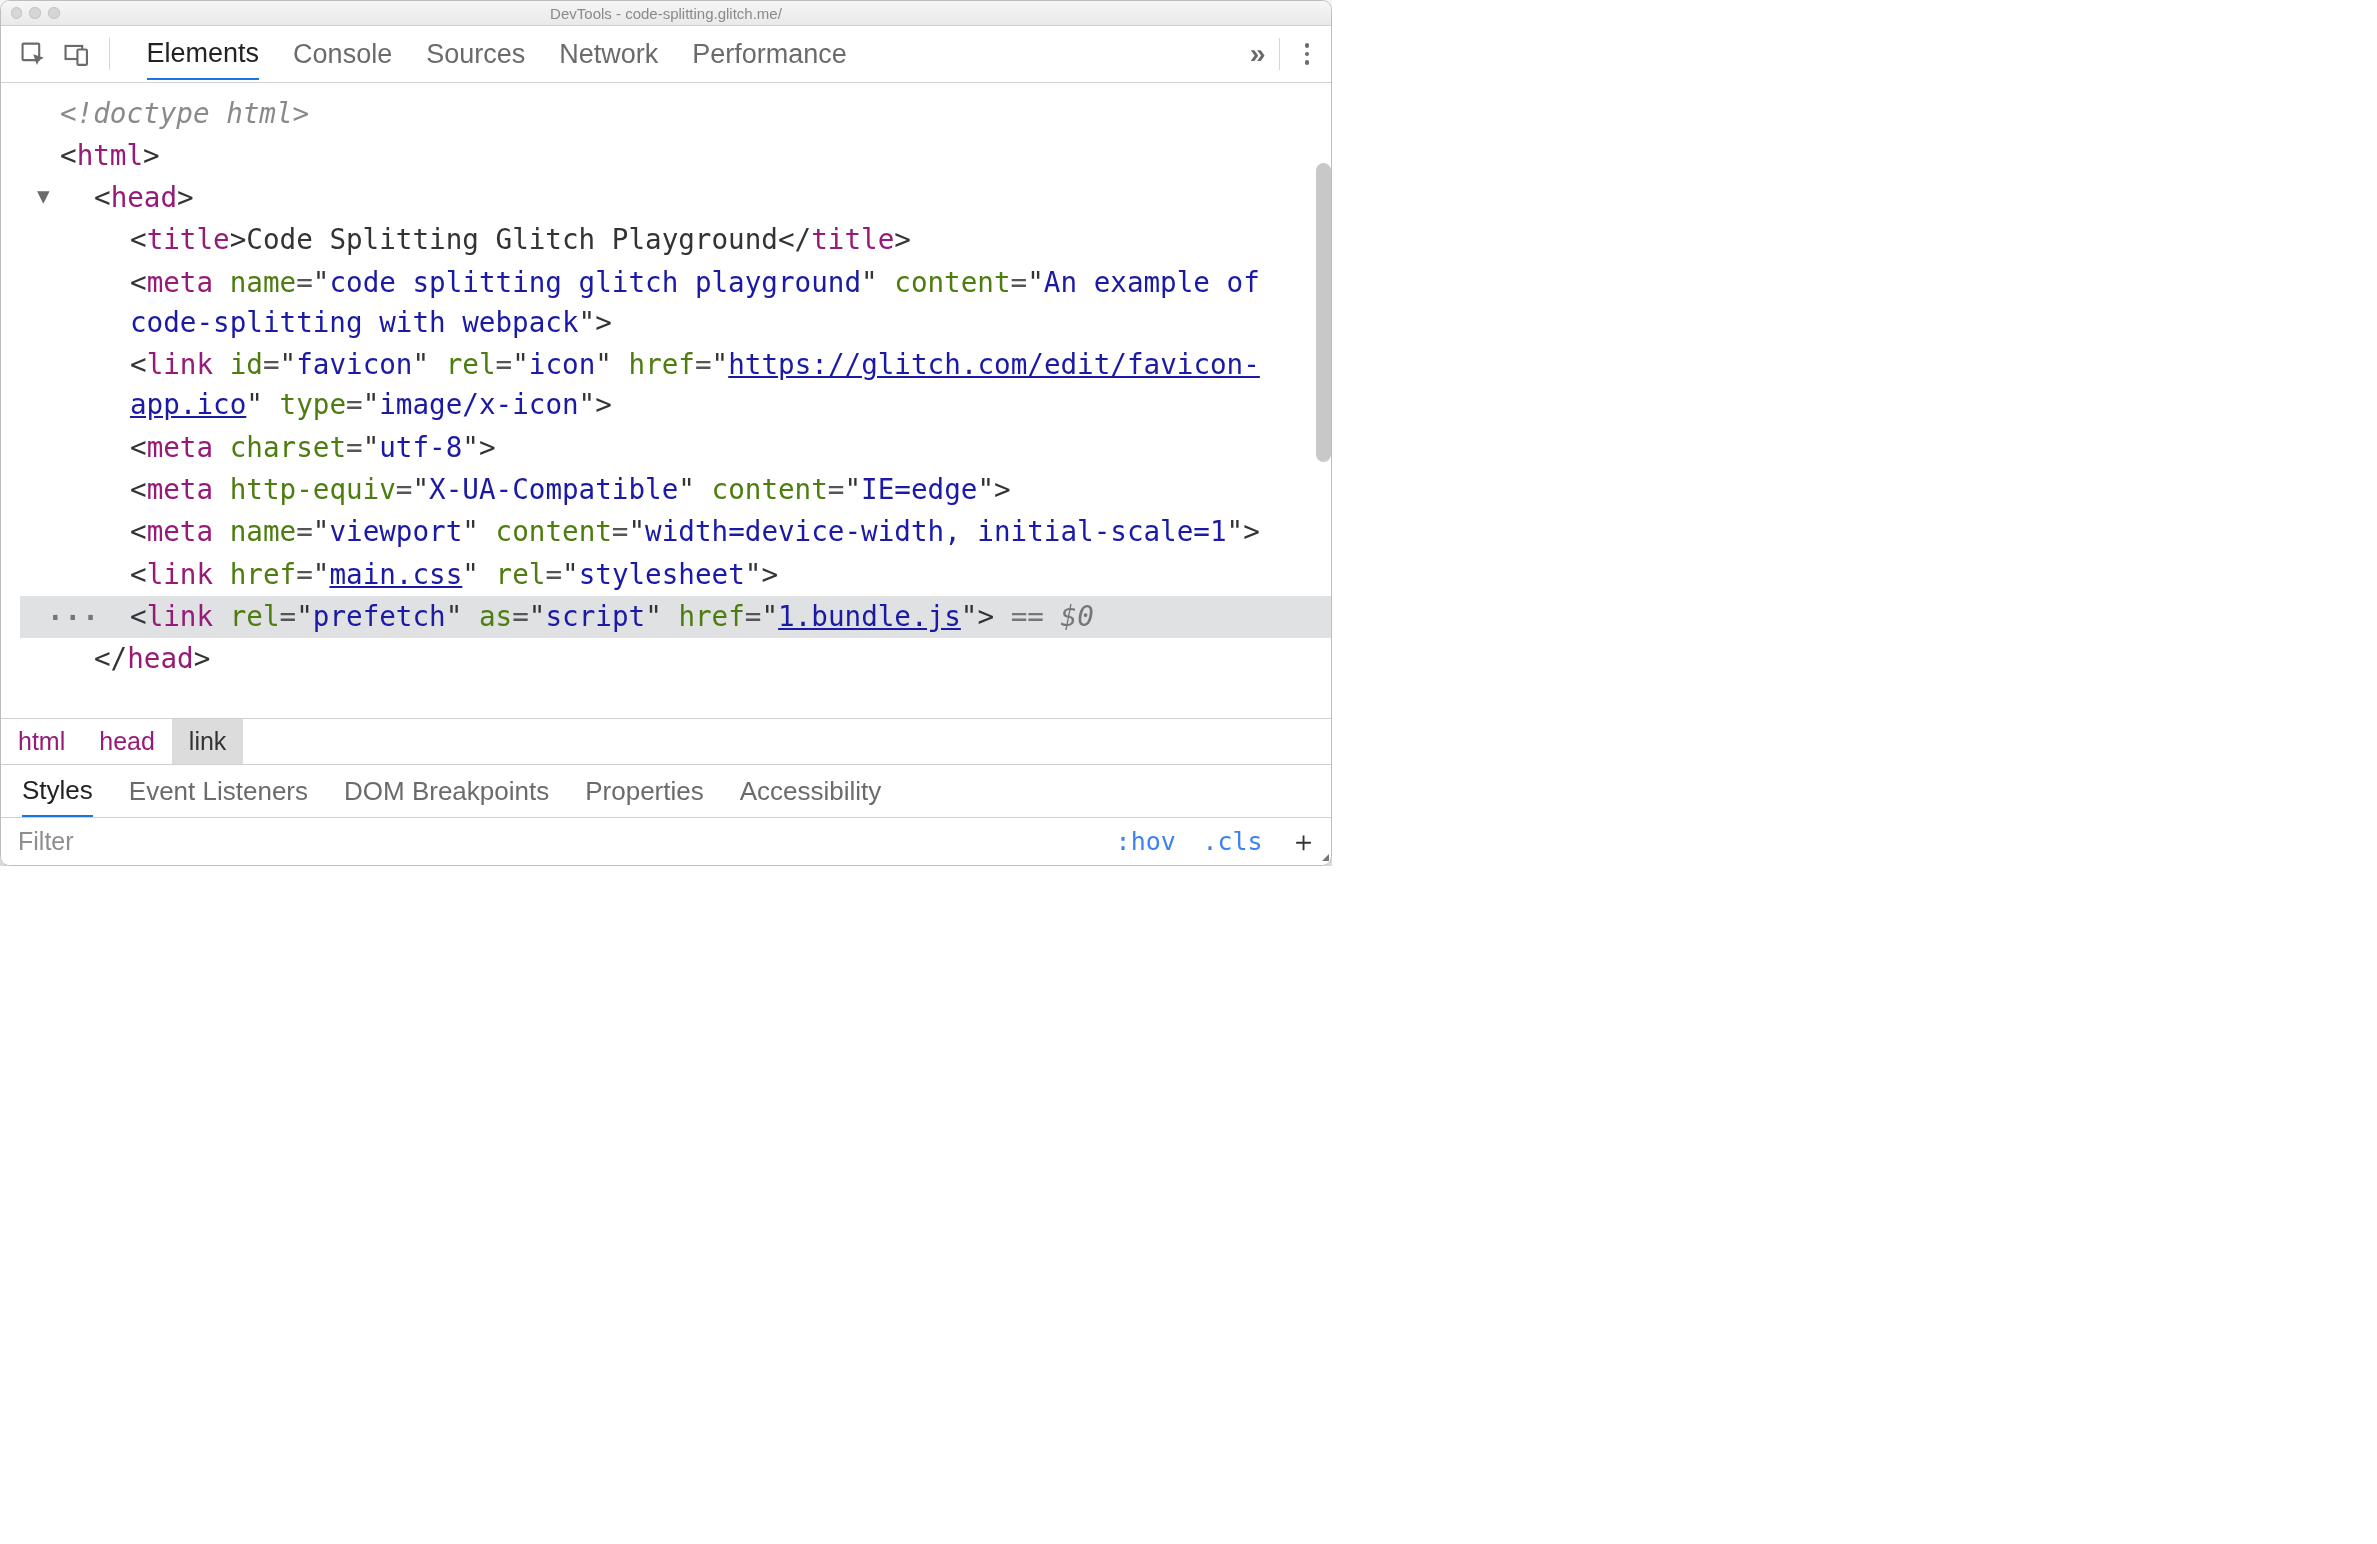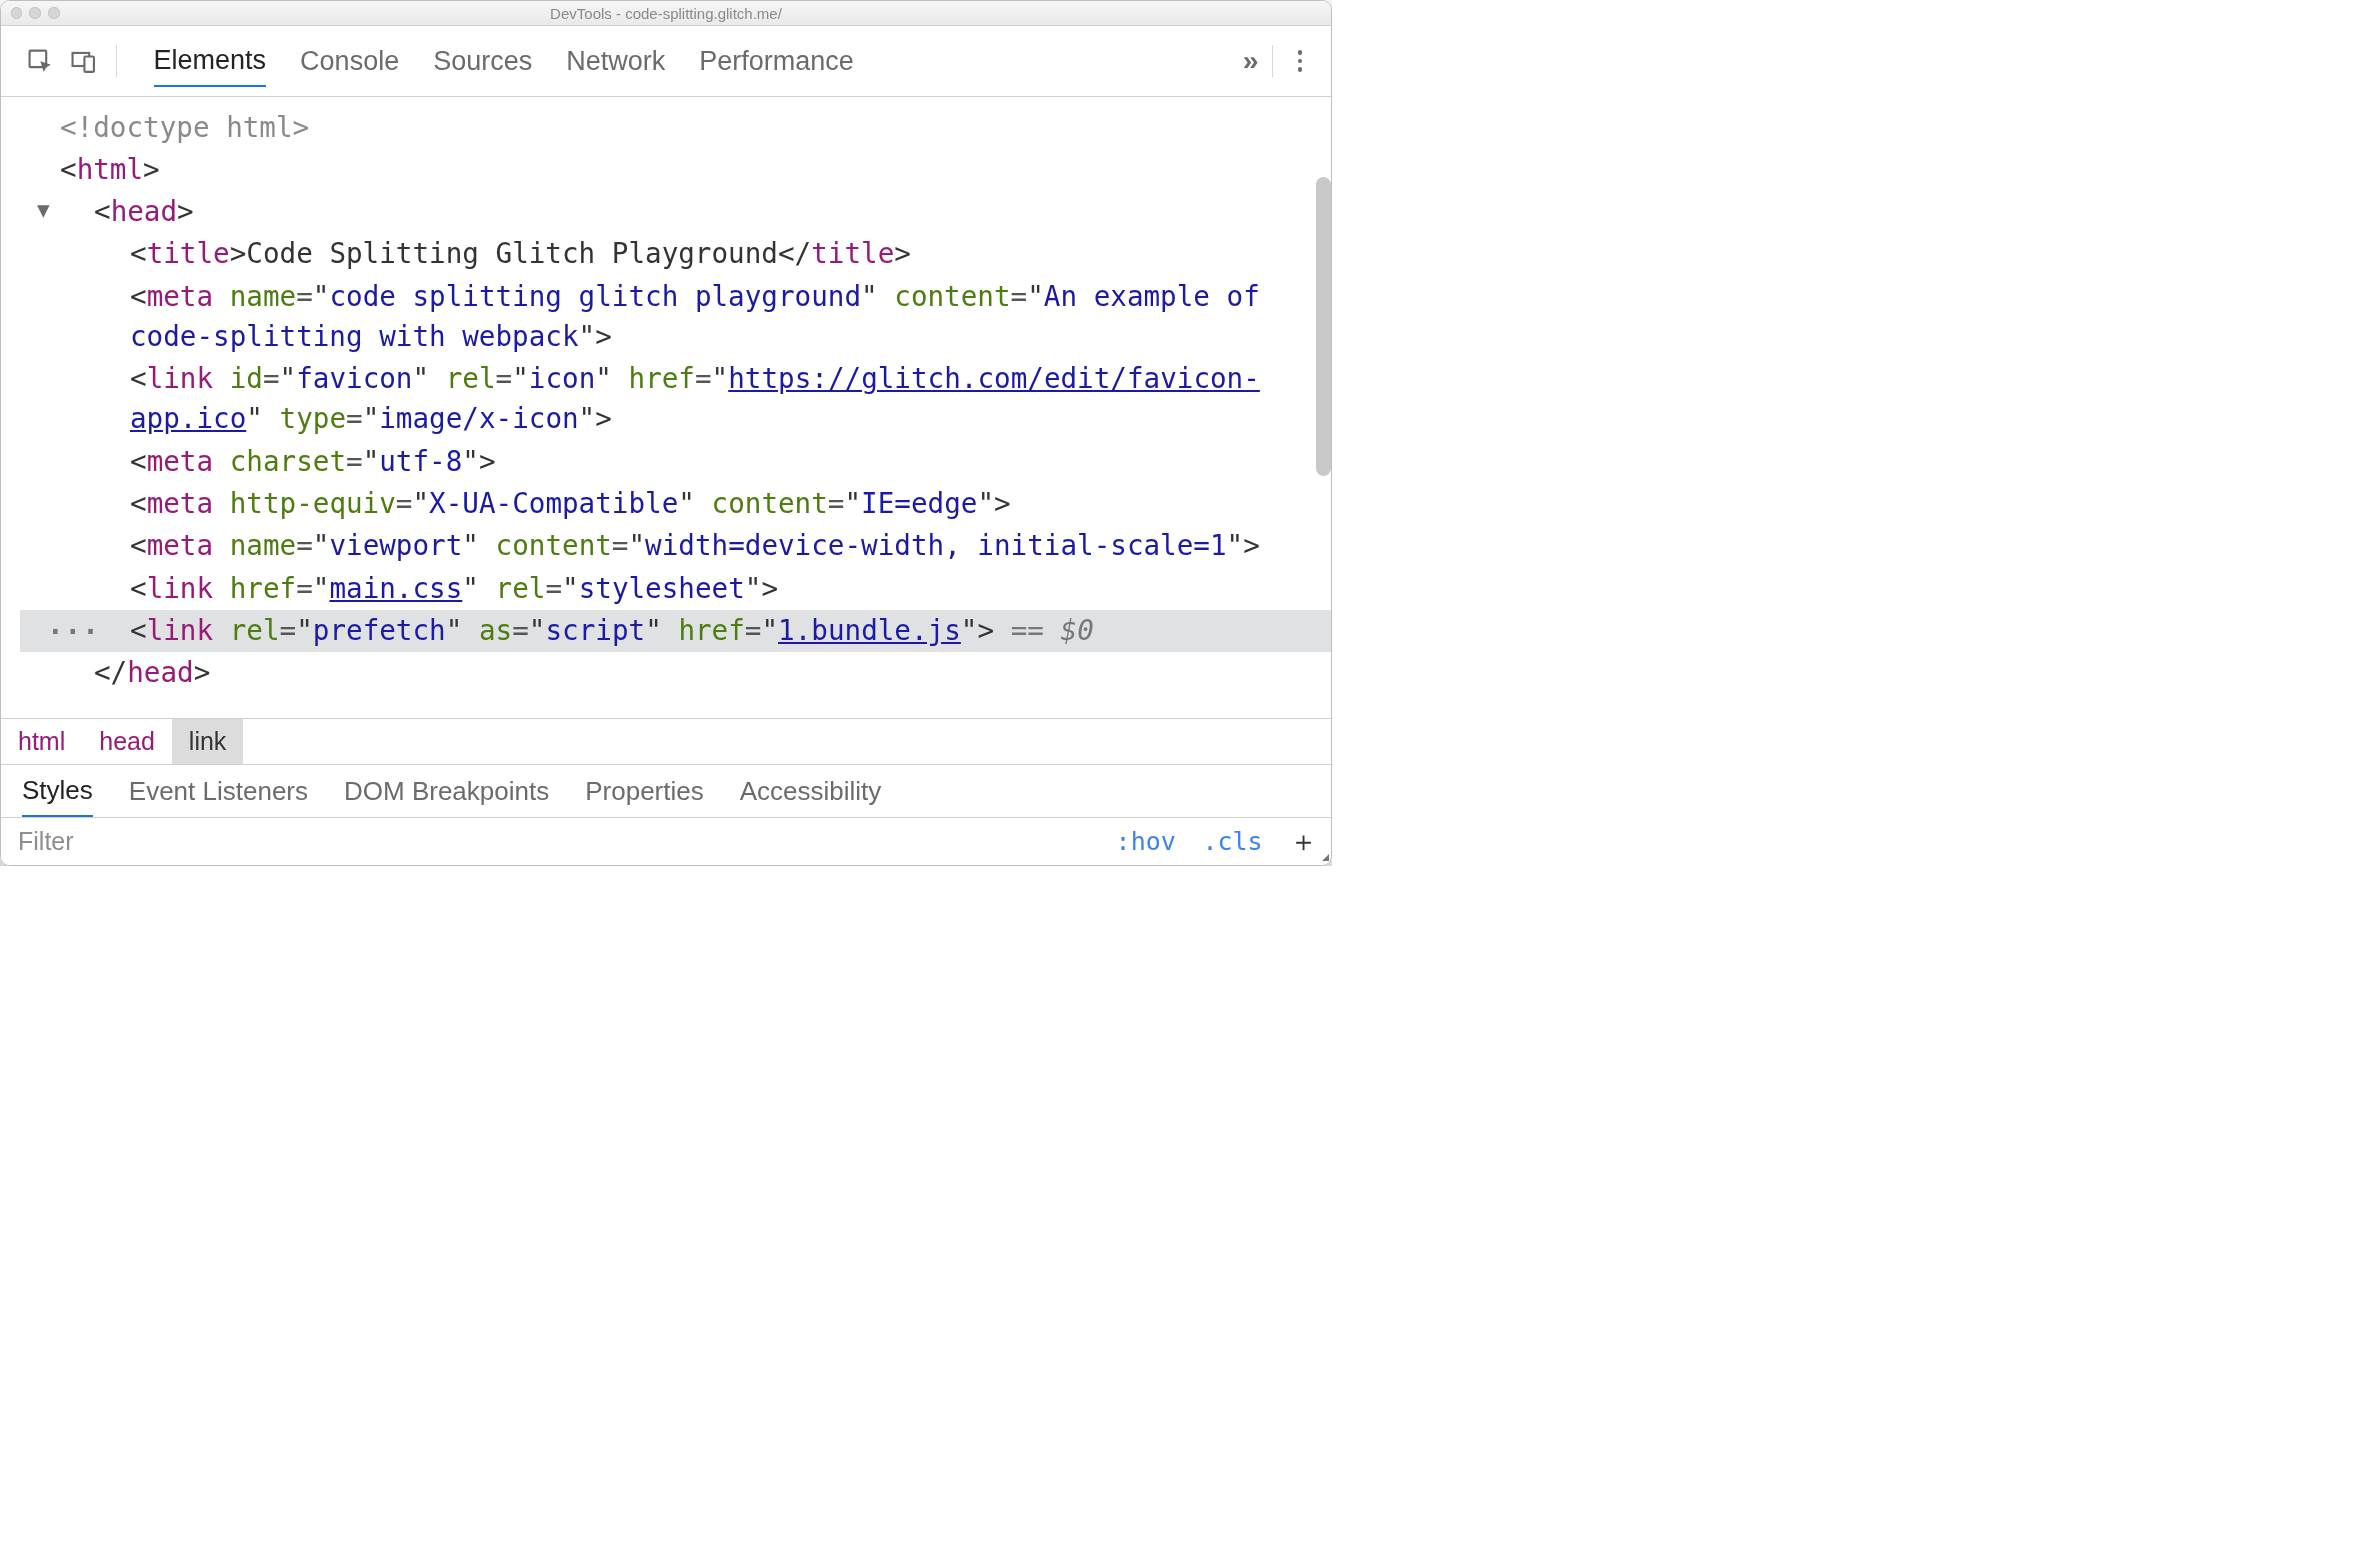--- a/index.html
+++ b/index.html
@@ -36,8 +36,8 @@
   font-size: 15px; color: #8a8a8a;
 }
 .toolbar {
-  display: flex; align-items: center; height: 71px;
-  border-bottom: 1px solid #d0d0d0; padding: 0 23px; gap: 11.4px; justify-content: center;
+  display: flex; align-items: center; height: 57px;
+  border-bottom: 1px solid #d0d0d0; padding: 0 16px; gap: 11.4px; justify-content: center;
 }
 .toolbar .icon-btn { width: 32px; height: 32px; display: flex; align-items: center; justify-content: center; color: #6b6b6b; }
 .toolbar .divider { width: 1px; height: 32px; background: #d6d6d6; margin: 0 5.7px; }

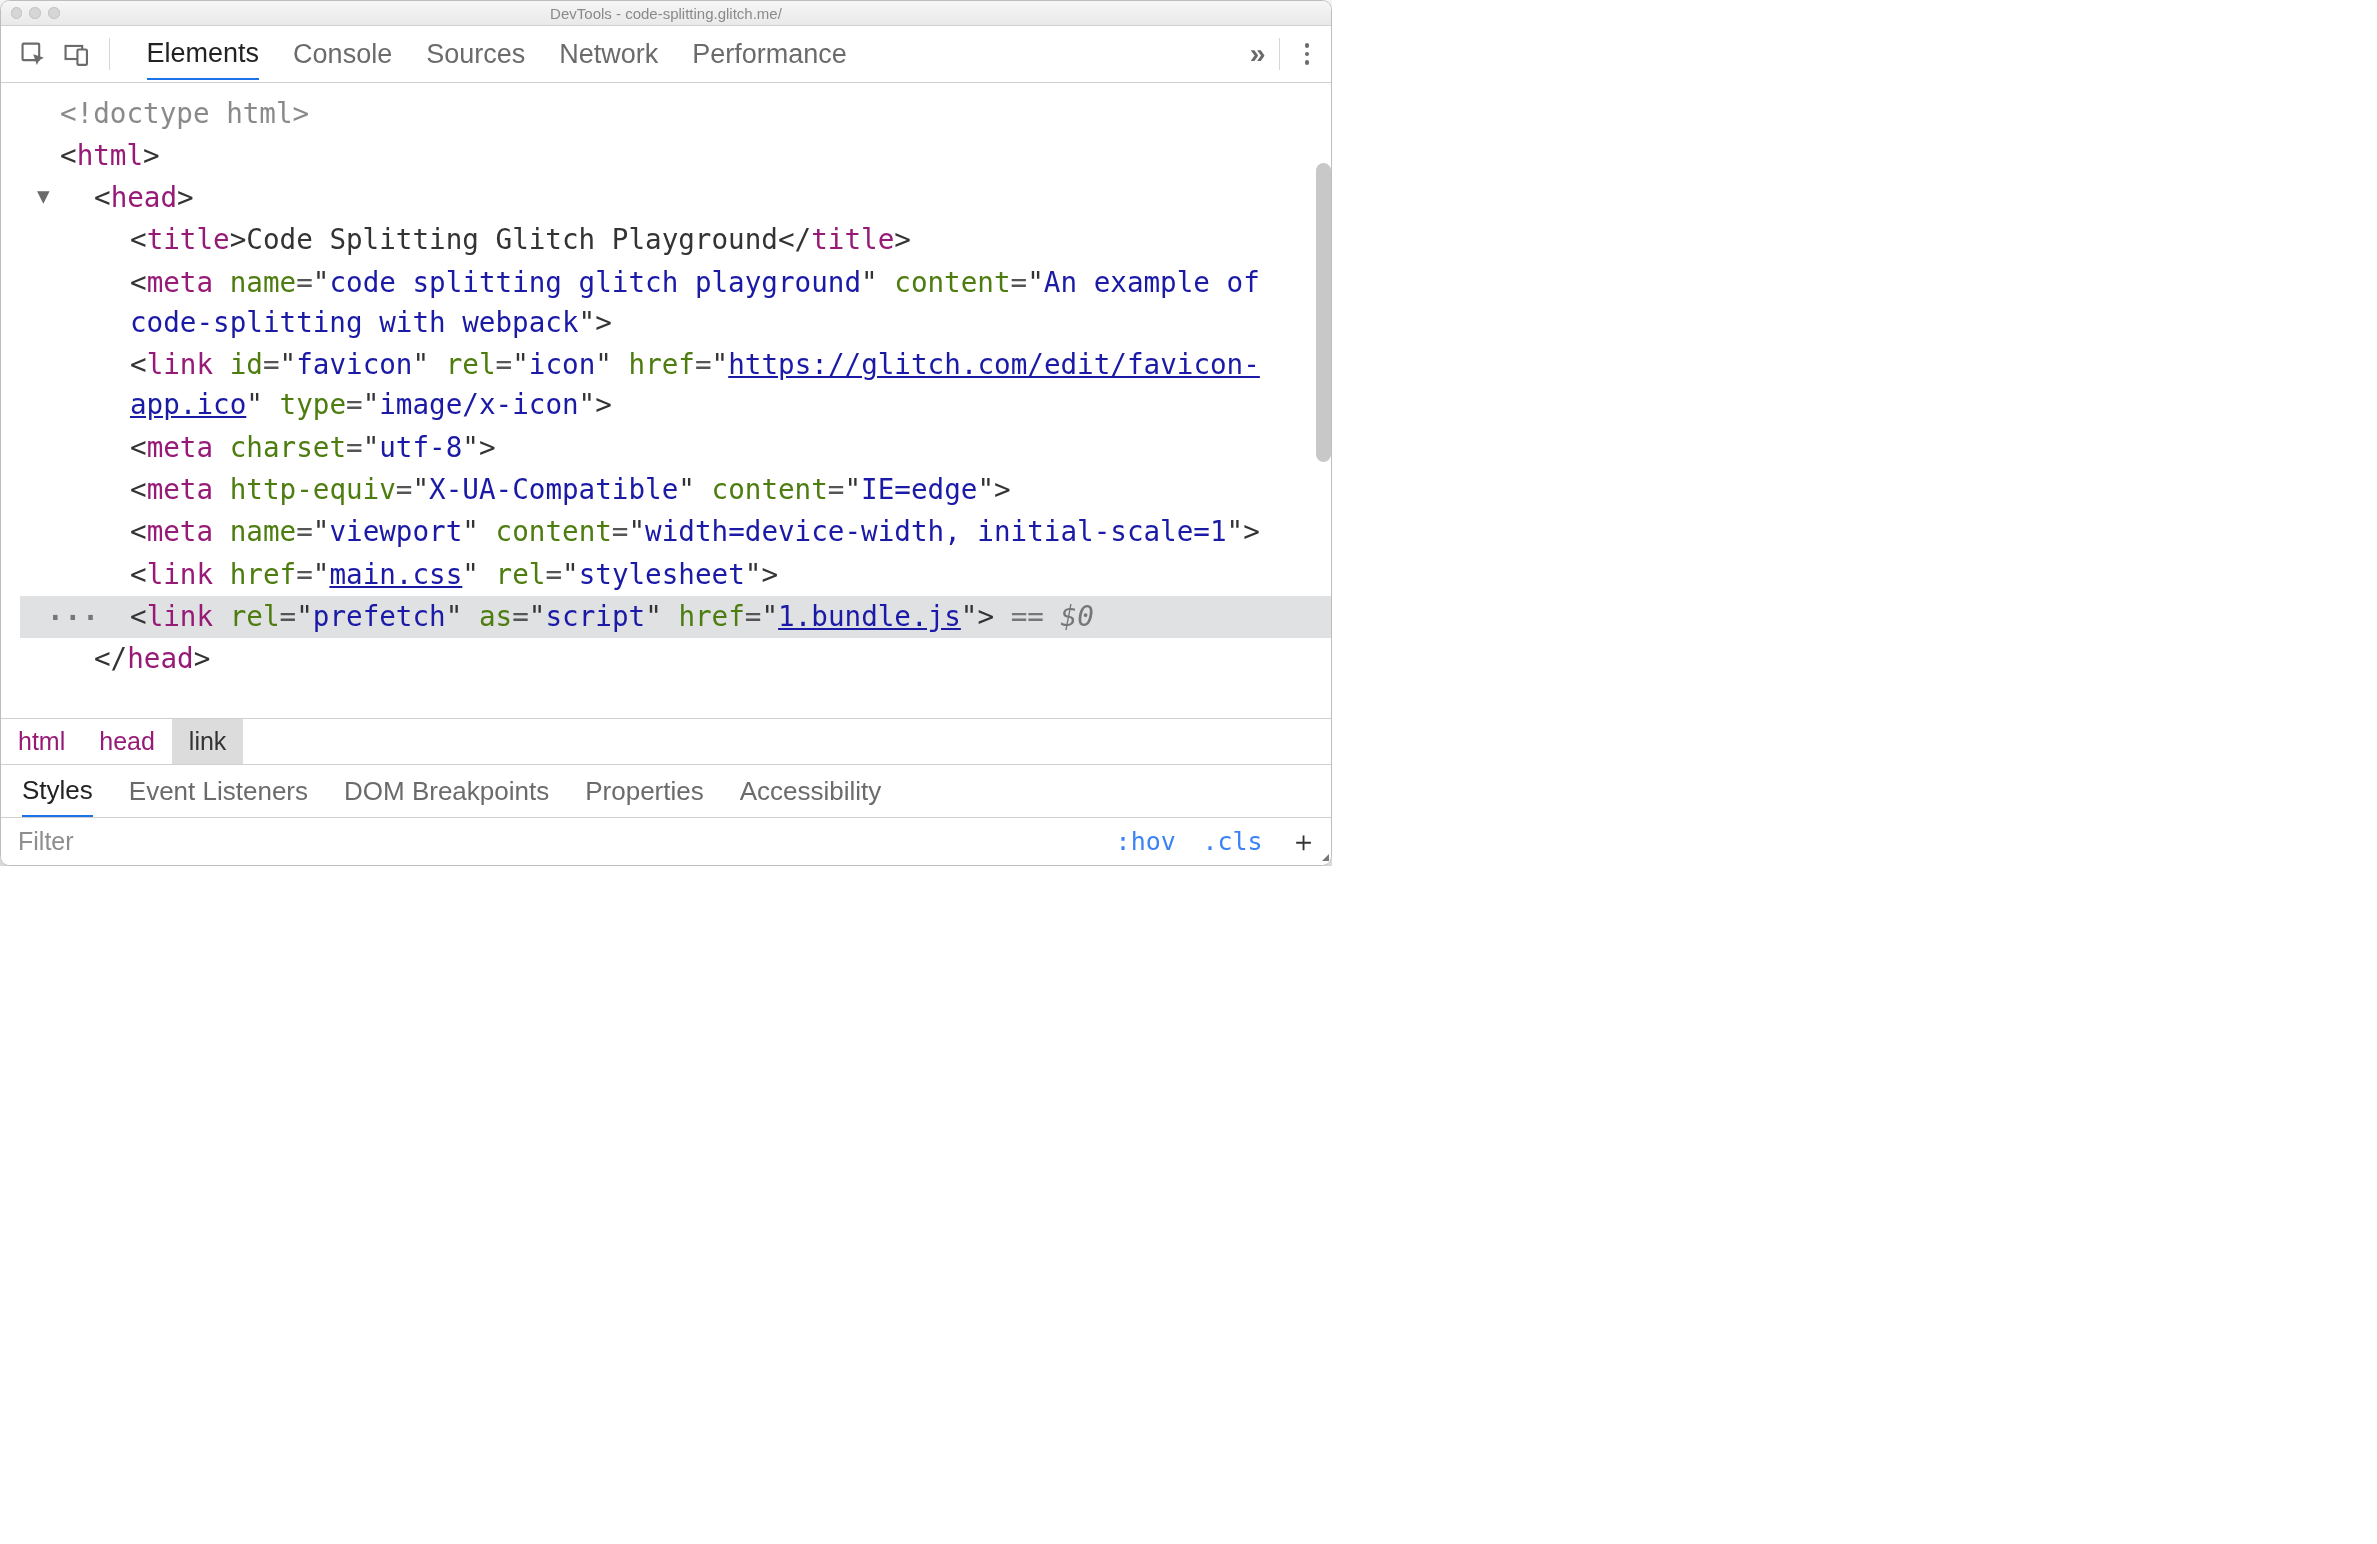--- a/index.html
+++ b/index.html
@@ -65,7 +65,7 @@
 .row.sel::before {
   content: "···"; position: absolute; left: 27px; top: 1.9px; color: #777; font-weight: 700; letter-spacing: 1px;
 }
-.comment { color: #8a8a8a; }
+.comment { color: #8a8a8a; font-style: italic; }
 .punct { color: #333; }
 .tag { color: #971a77; }
 .attr-name { color: #4d7c0f; }

